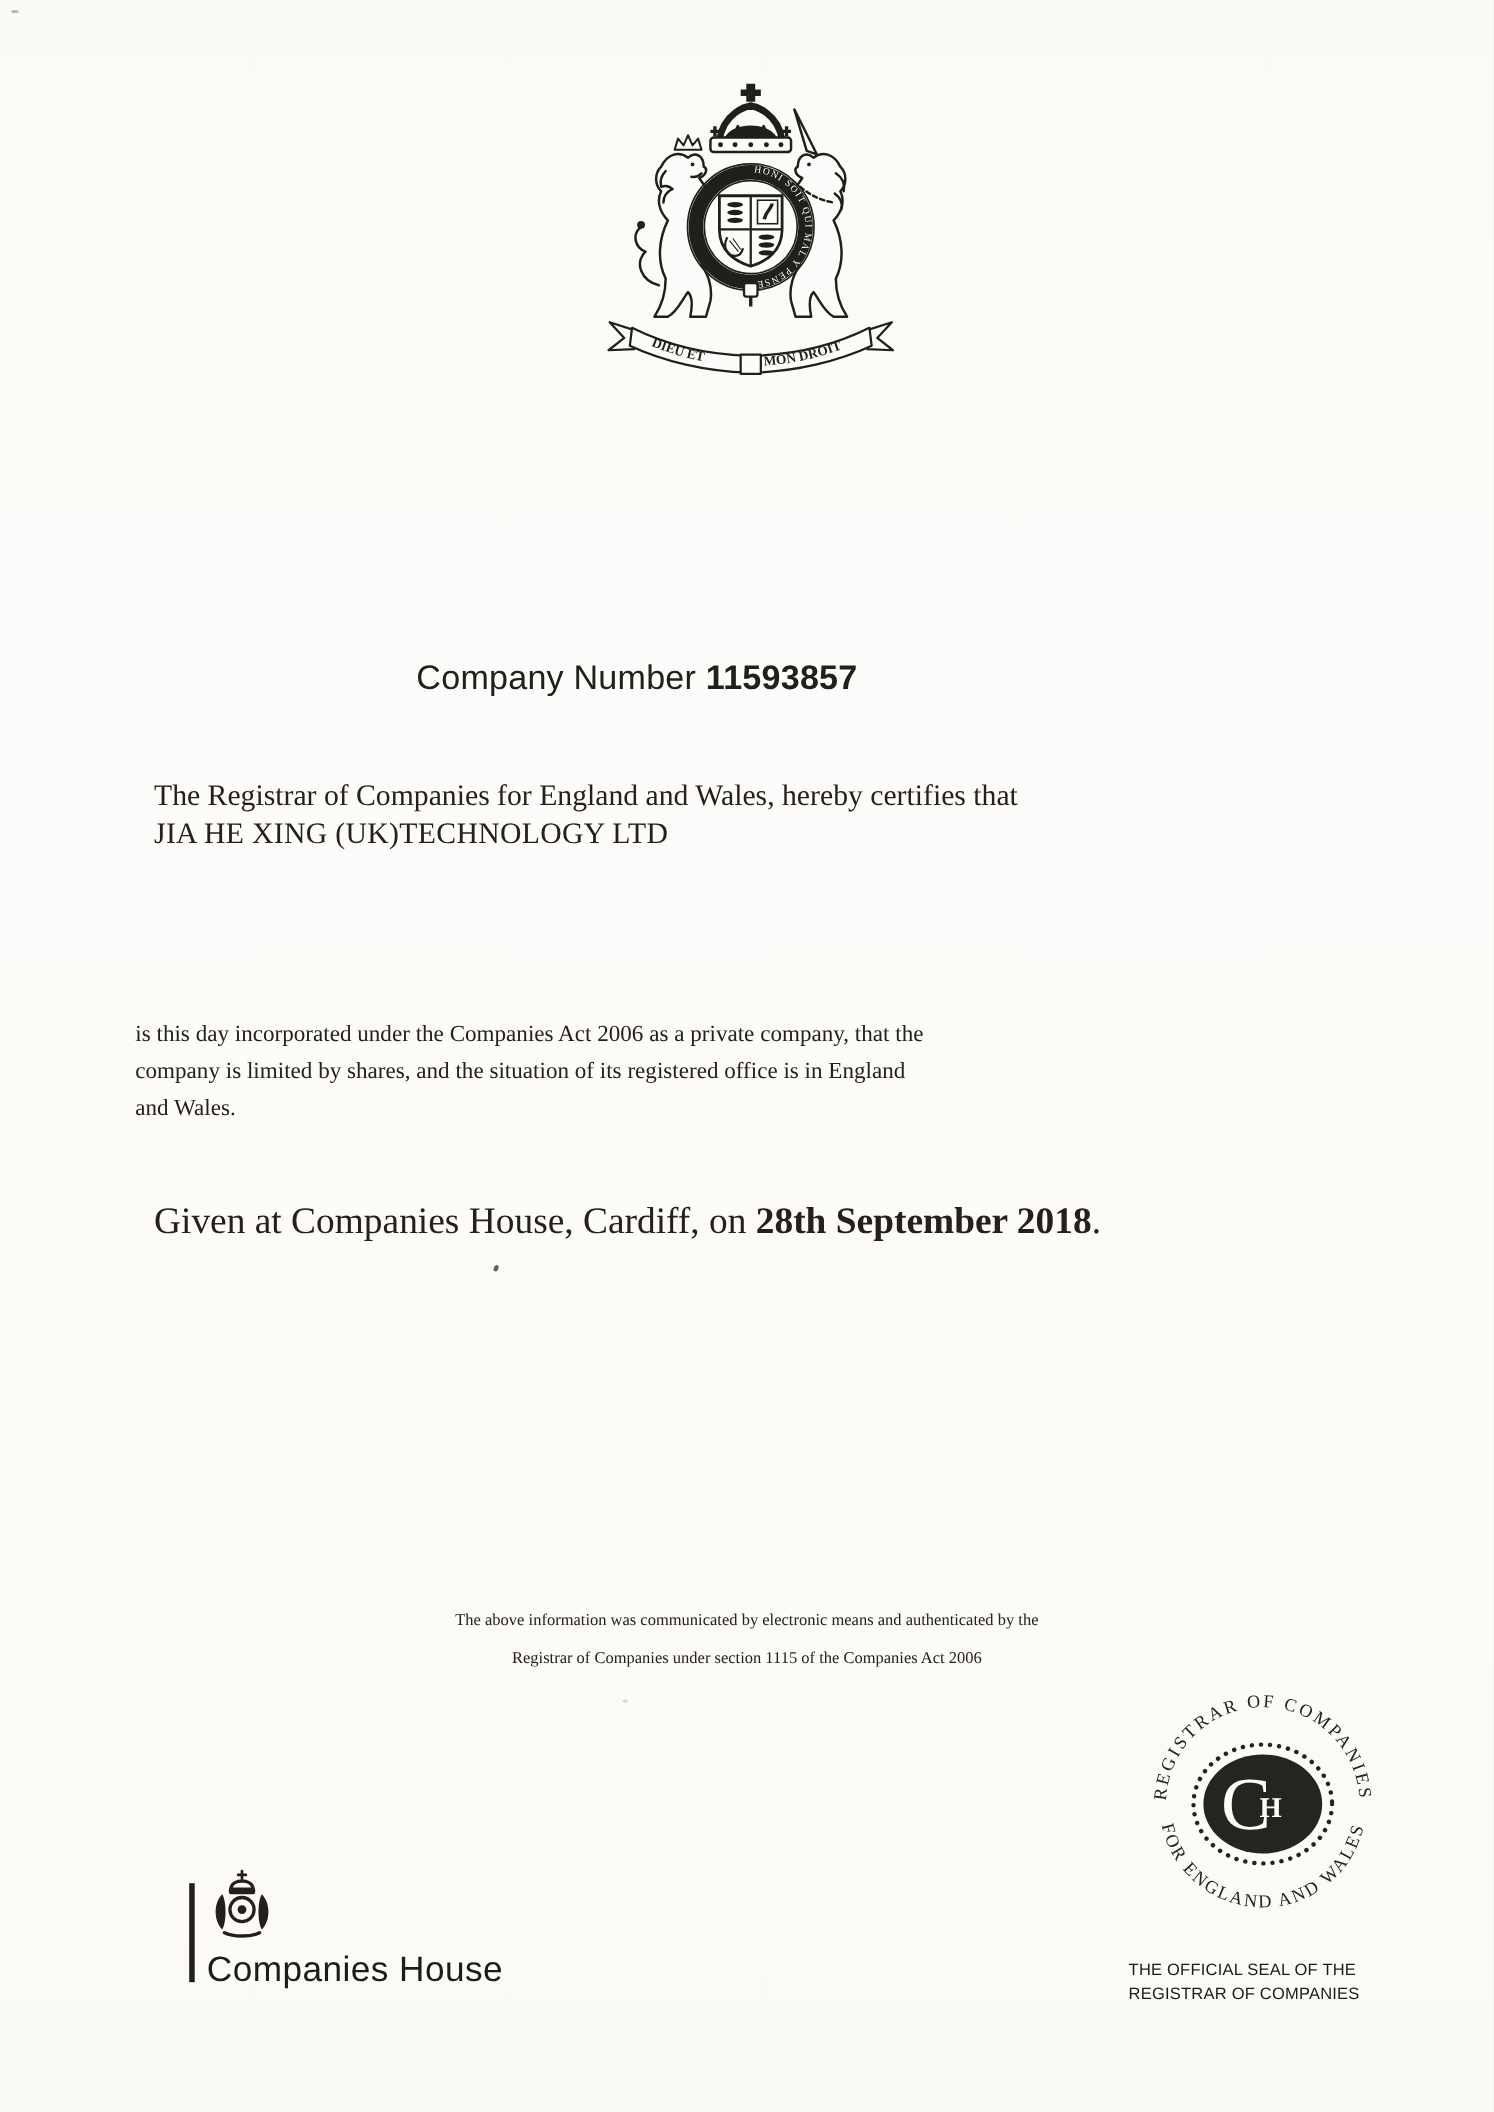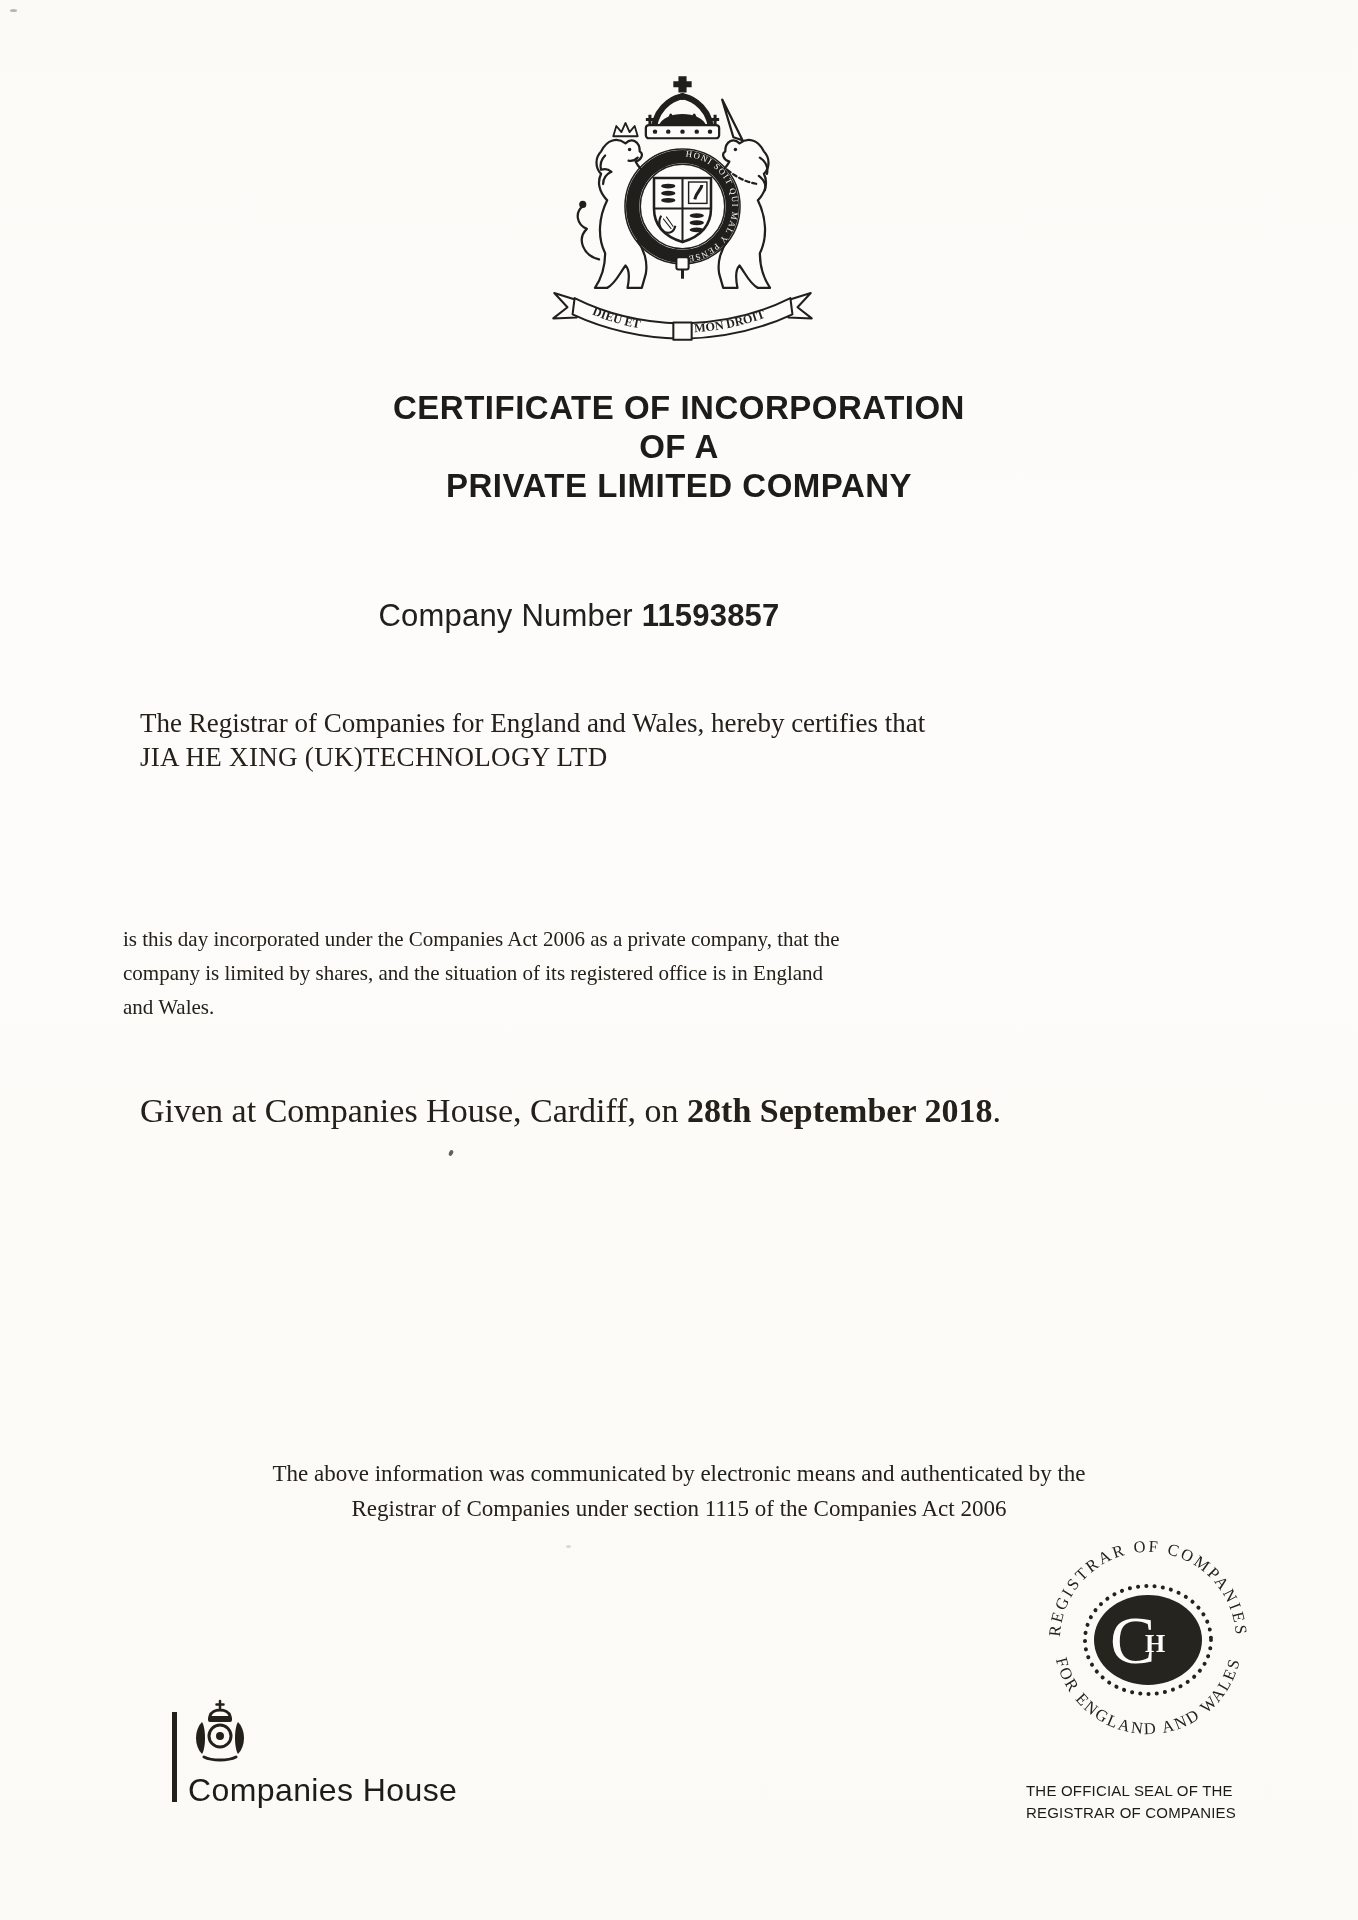--- a/index.html
+++ b/index.html
@@ -147,11 +147,6 @@
     </g>
   </svg>
 
-  <div class="abs title-block">
-    <div>CERTIFICATE OF INCORPORATION</div>
-    <div>OF A</div>
-    <div>PRIVATE LIMITED COMPANY</div>
-  </div>
 
   <div class="abs company-number-line">
     <span>Company Number</span>

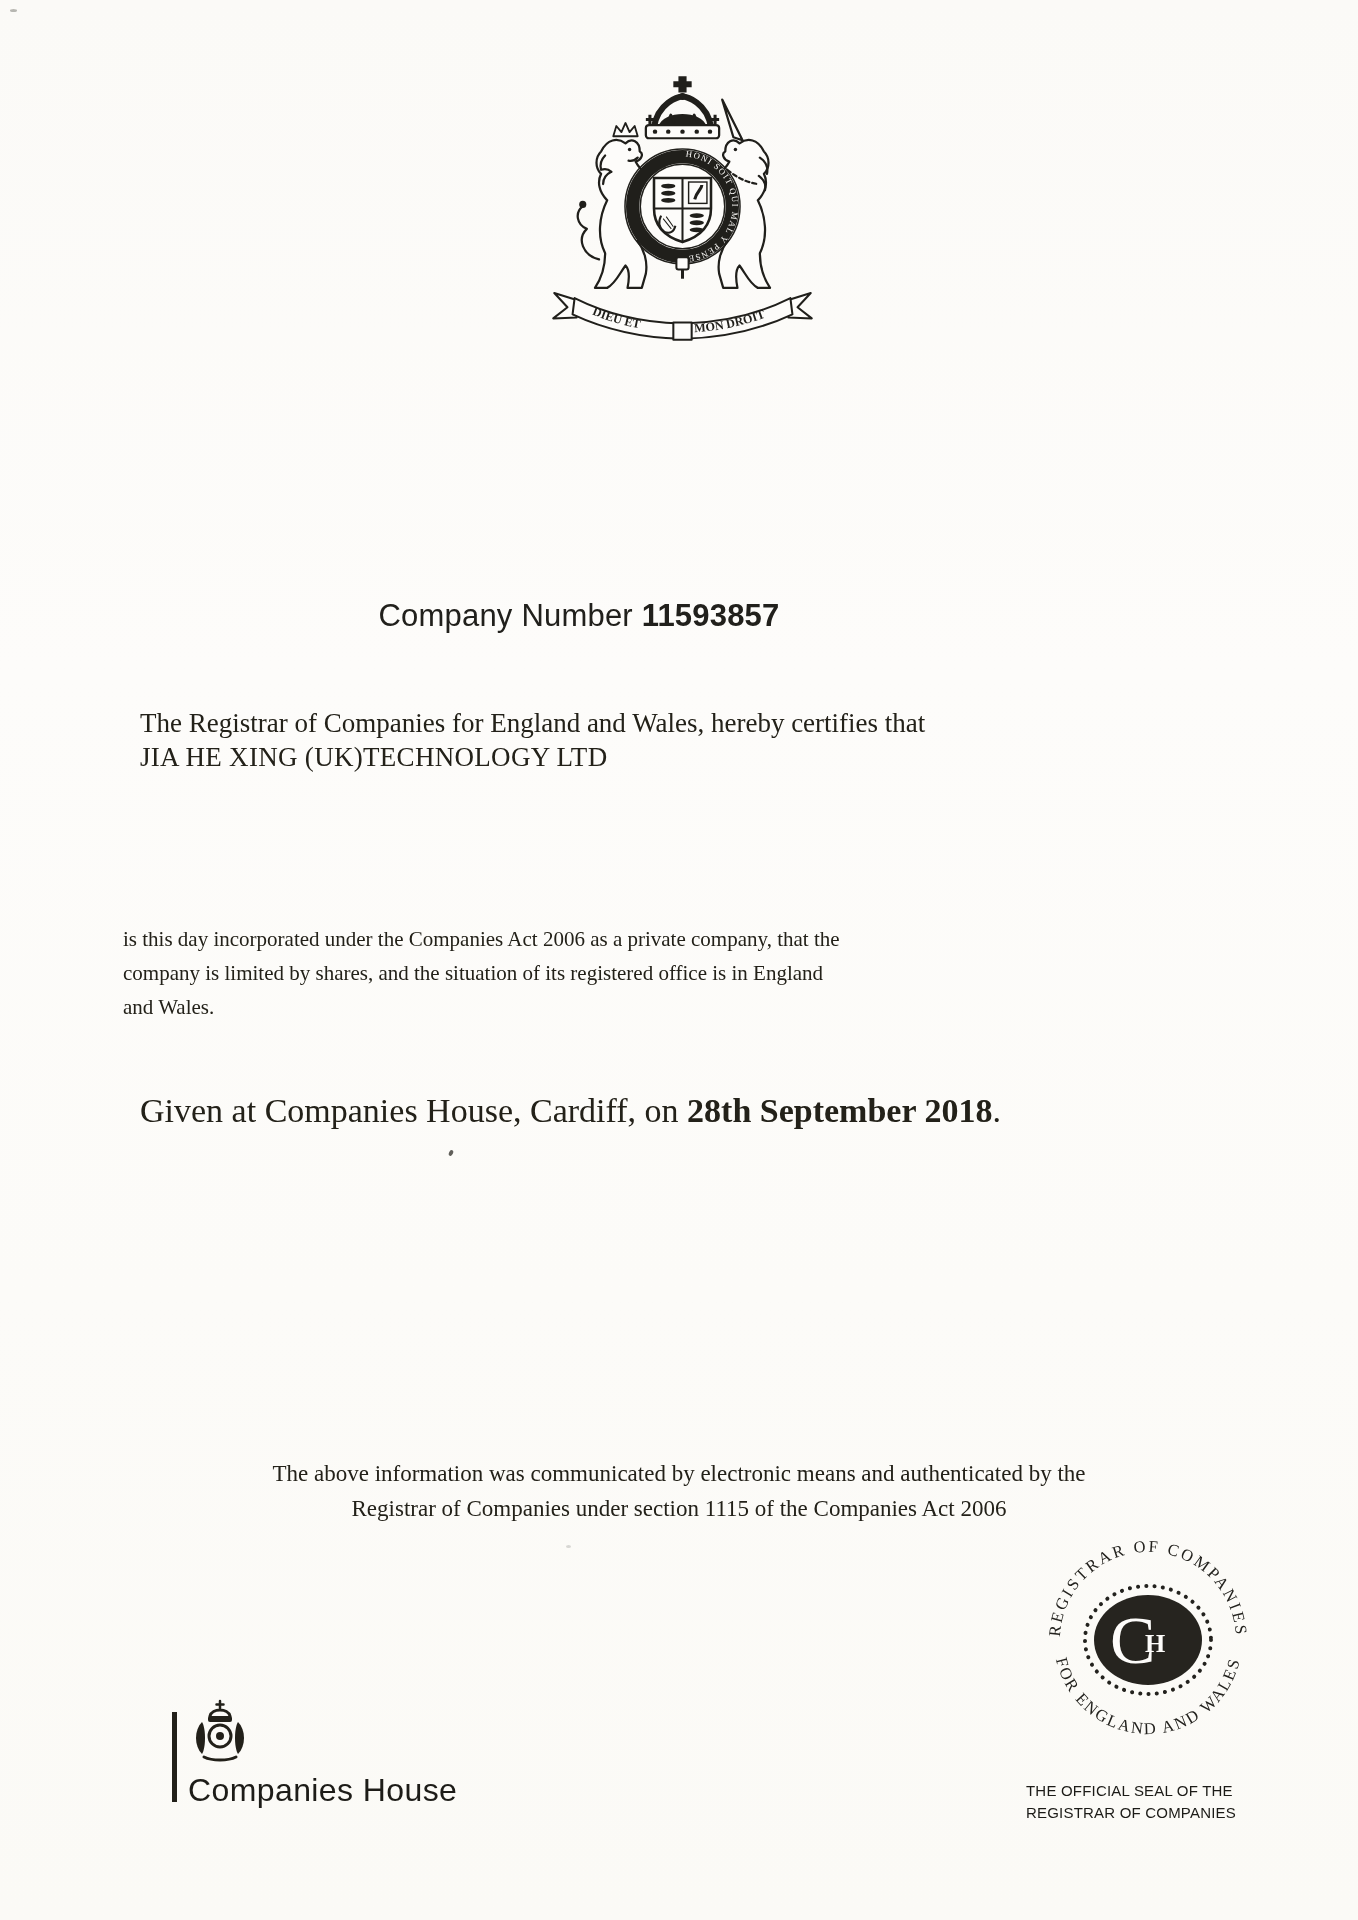--- a/index.html
+++ b/index.html
@@ -34,7 +34,7 @@
   .given-line b{font-weight:700;}
   .footer-paragraph{
     left:0;top:1456px;width:1358px;text-align:center;
-    font-size:23px;line-height:35px;
+    font-size:15px;line-height:35px;
   }
   .footer-paragraph div{white-space:nowrap;}
   .seal-caption{

